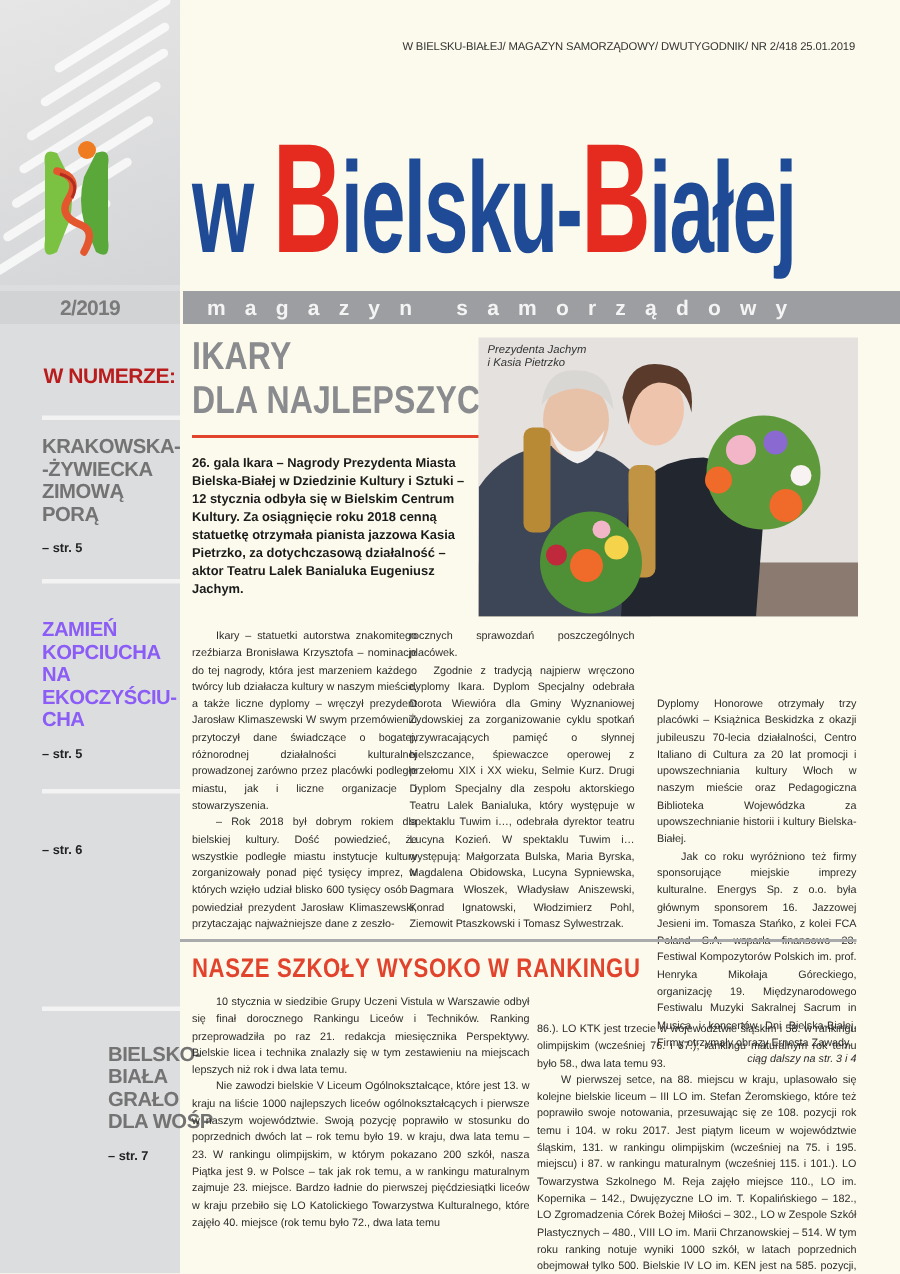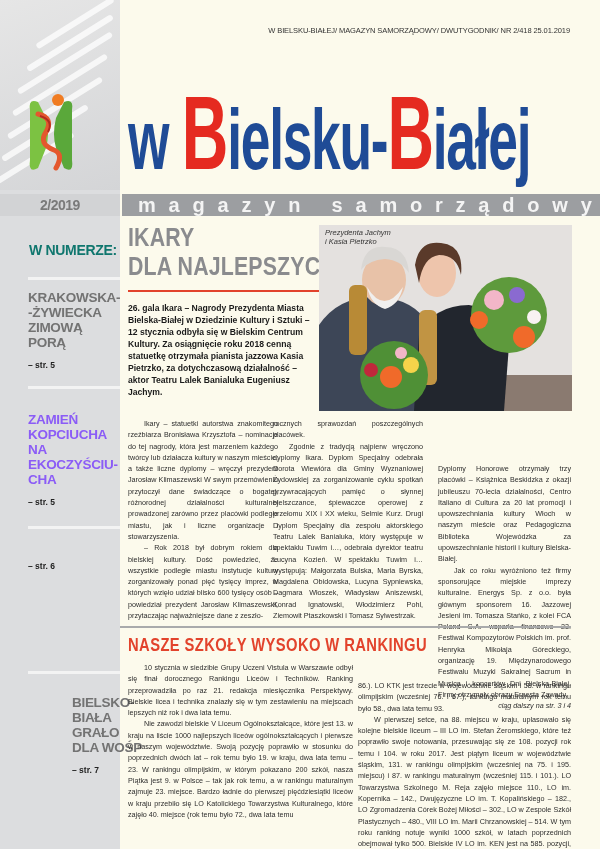--- a/index.html
+++ b/index.html
@@ -49,7 +49,7 @@
   .subtitle-bar {
     position: absolute; left: 122px; top: 194px; width: 478px; height: 22px;
     background: #9c9ea1; color: #f4f4f4;
-    font-size: 20px; line-height: 22px; font-weight: bold;
+    font-size: 14px; line-height: 22px; font-weight: bold;
     letter-spacing: 12.8px; padding-left: 16px; white-space: nowrap;
   }
   .toc-heading {

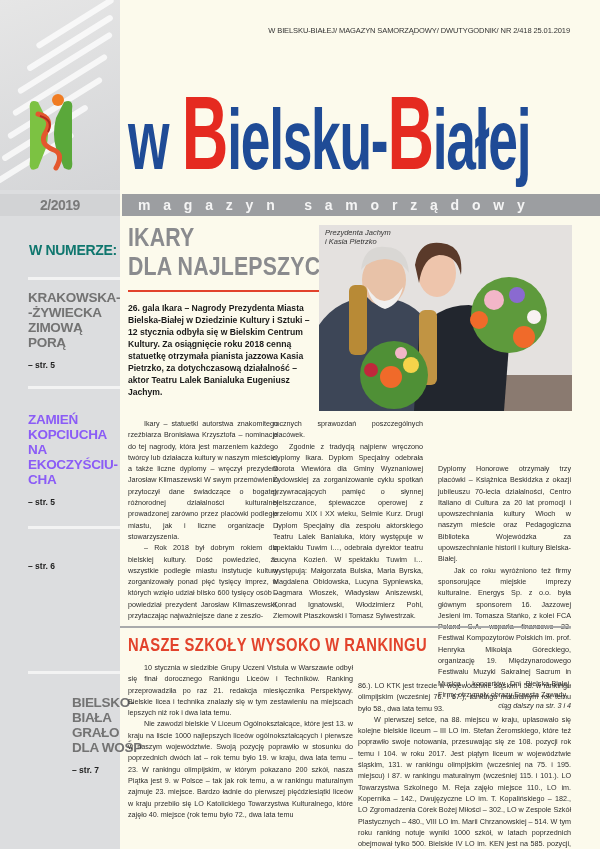--- a/index.html
+++ b/index.html
@@ -54,7 +54,7 @@
   }
   .toc-heading {
     position: absolute; left: 29px; top: 242px;
-    font-weight: bold; font-size: 14px; color: #0f766e; letter-spacing: -0.3px;
+    font-weight: bold; font-size: 14px; color: #b91c1c; letter-spacing: -0.3px;
   }
   .toc-sep { position: absolute; left: 28px; width: 92px; height: 3px; background: #f3f3f3; }
   .toc-item { position: absolute; left: 28px; width: 92px; }

